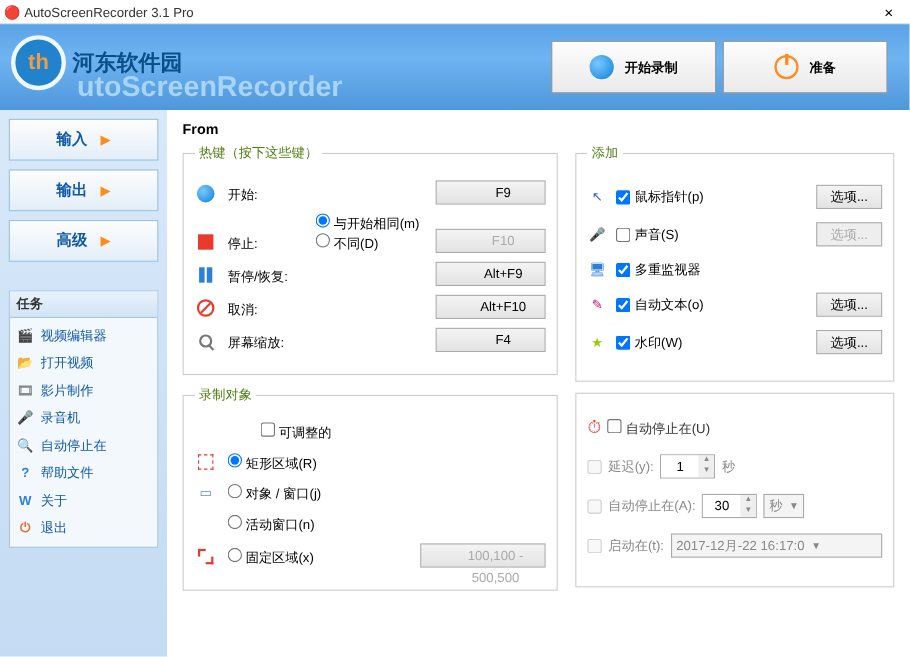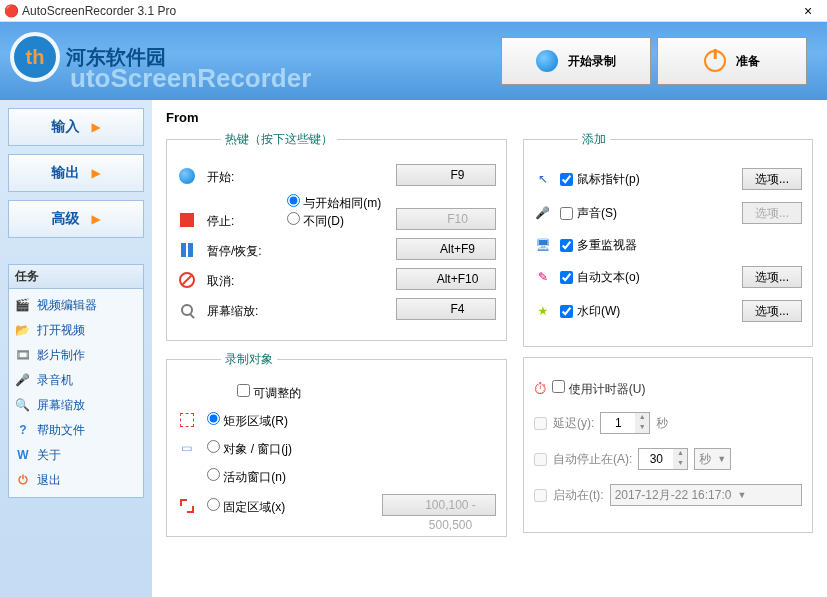--- a/index.html
+++ b/index.html
@@ -34,7 +34,7 @@
 .left-col { flex: 1; }
 .right-col { width: 290px; }
 fieldset { border: 1px solid #ccc; padding: 8px 10px 12px 10px; margin-bottom: 10px; }
-legend { padding: 0 4px; color: #0f766e; margin-left: 44px; }
+legend { padding: 0 4px; color: #4d7c0f; }
 .row { display: flex; align-items: flex-end; gap: 10px; margin: 8px 0; }
 .row .ic { width: 20px; height: 20px; display:flex; align-items:center; justify-content:center; }
 .row .lab { width: 70px; }

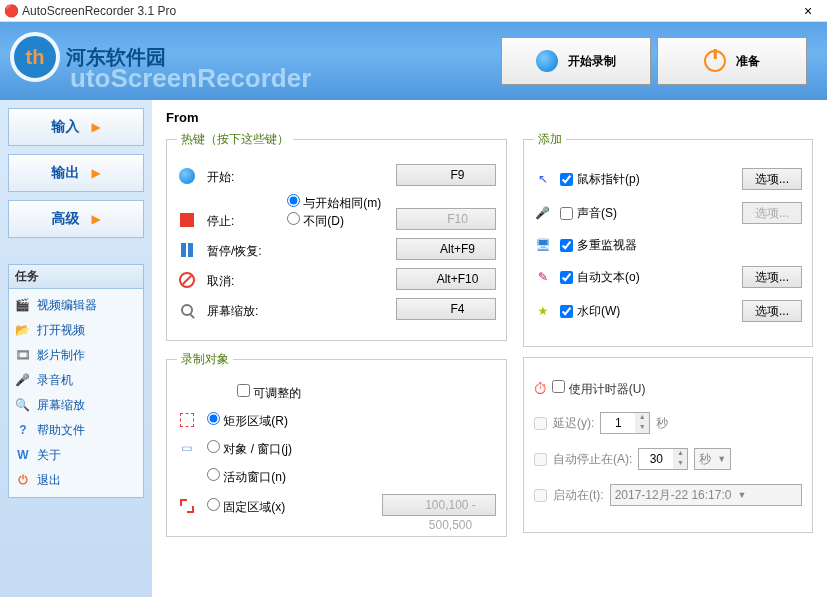--- a/index.html
+++ b/index.html
@@ -276,7 +276,7 @@
         <fieldset>
           <div class="timer-row enabled">
             <span style="color:#e83b2e;font-size:16px;">⏱</span>
-            <label><input type="checkbox" style=""> <span>使用计时器(U)</span></label>
+            <label><input type="checkbox" style=""> <span>自动停止在(U)</span></label>
           </div>
           <div class="timer-row">
             <input type="checkbox" disabled="" style="">

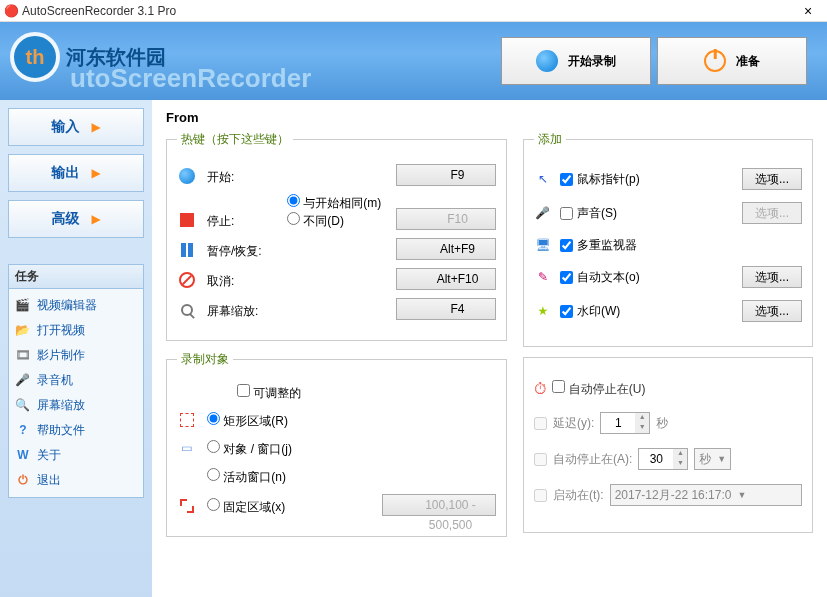--- a/index.html
+++ b/index.html
@@ -132,7 +132,7 @@
           </li>
           <li>
             <span class="ico" style="color:#2e7fd8;font-weight:bold;">🔍</span>
-            <span>屏幕缩放</span>
+            <span>自动停止在</span>
           </li>
           <li>
             <span class="ico" style="color:#2e7fd8;font-weight:bold;">?</span>

